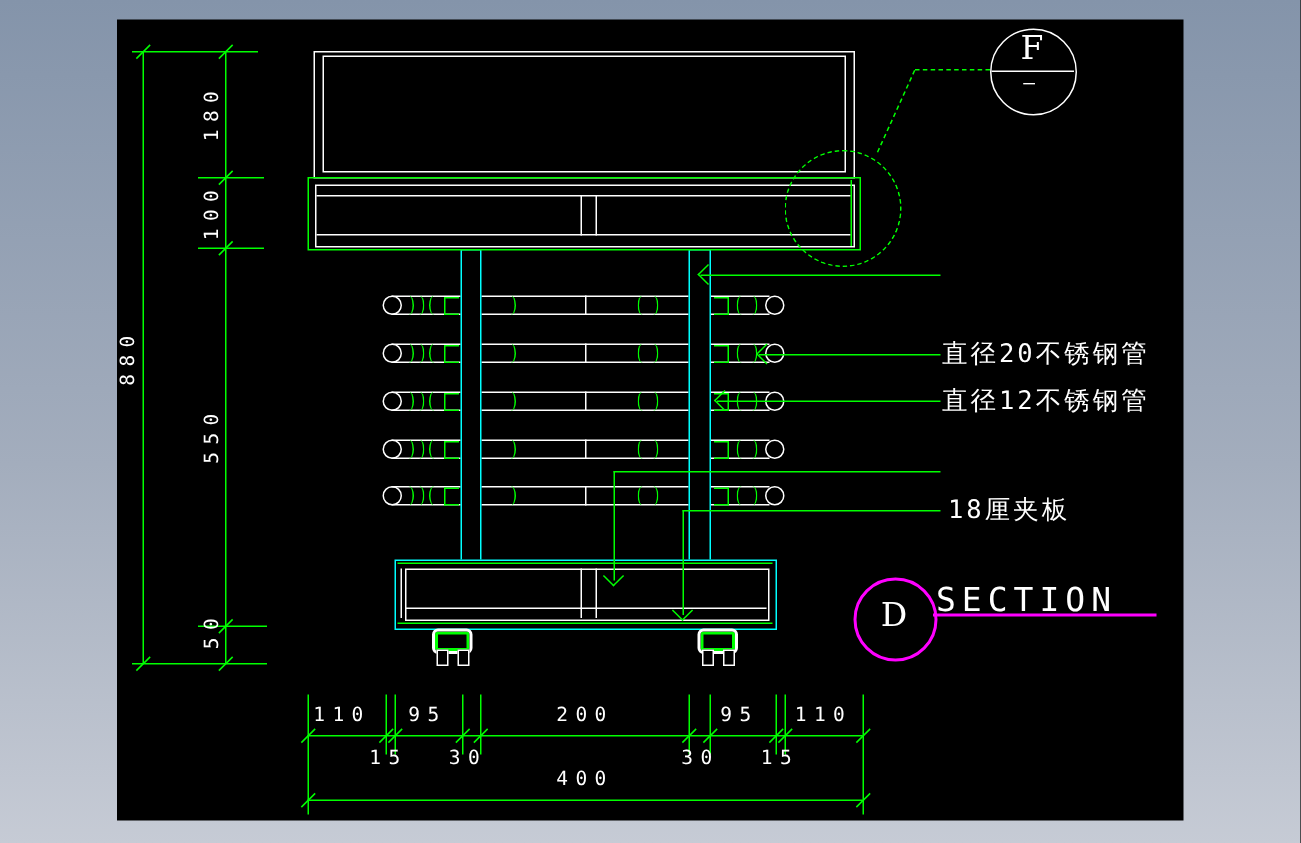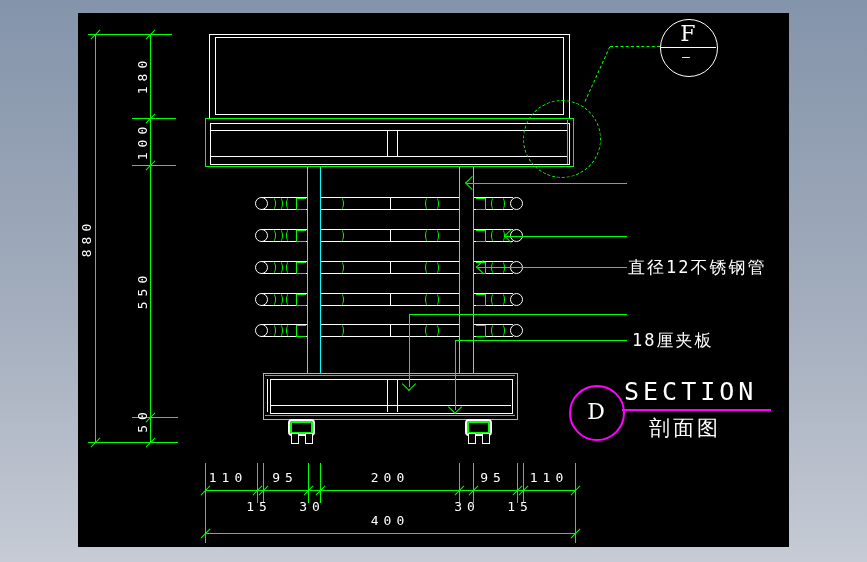--- a/index.html
+++ b/index.html
@@ -222,6 +222,7 @@
   <div class="hl g" style="left:377px;top:327px;width:172px"></div>
   <div class="vl g" style="left:377px;top:327px;height:70px"></div>
   <div class="arrD" style="left:372px;top:389px"></div>
+  <div class="lbl" style="left:550px;top:223px">直径20不锈钢管</div>
   <div class="lbl" style="left:550px;top:254px">直径12不锈钢管</div>
   <div class="lbl" style="left:554px;top:327px">18厘夹板</div>
 

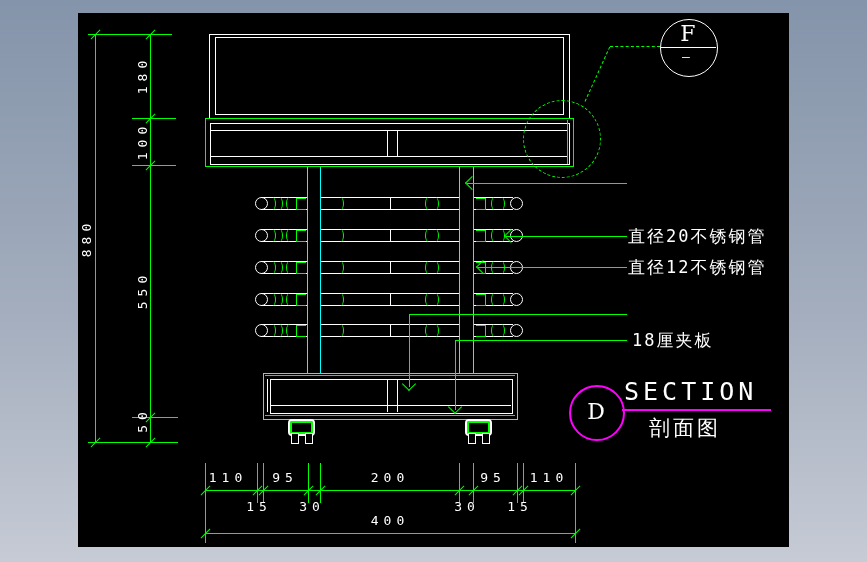--- a/index.html
+++ b/index.html
@@ -237,7 +237,7 @@
   <div class="circle" style="left:491px;top:372px;width:52px;height:52px;border:2px solid #ff00ff"></div>
   <div class="dim serif" style="left:518px;top:398px;font-size:22px;letter-spacing:0">D</div>
   <div class="hl m" style="left:544px;top:396px;width:149px;height:2px"></div>
-  <div class="lbl" style="left:546px;top:378px;font-size:25px;letter-spacing:4px">SECTION</div>
+  <div class="lbl" style="left:546px;top:388px;font-size:22px;letter-spacing:4px">SECTION</div>
   <div class="lbl" style="left:571px;top:415px;font-size:21px;letter-spacing:3px">剖面图</div>
 
 </div>

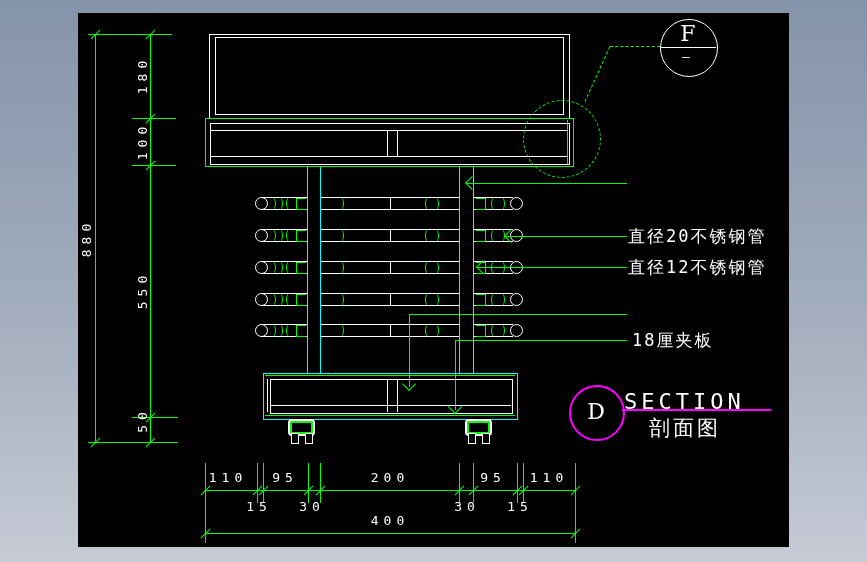--- a/index.html
+++ b/index.html
@@ -238,7 +238,6 @@
   <div class="dim serif" style="left:518px;top:398px;font-size:22px;letter-spacing:0">D</div>
   <div class="hl m" style="left:544px;top:396px;width:149px;height:2px"></div>
   <div class="lbl" style="left:546px;top:388px;font-size:22px;letter-spacing:4px">SECTION</div>
-  <div class="lbl" style="left:571px;top:415px;font-size:21px;letter-spacing:3px">剖面图</div>
 
 </div>
 </div>

